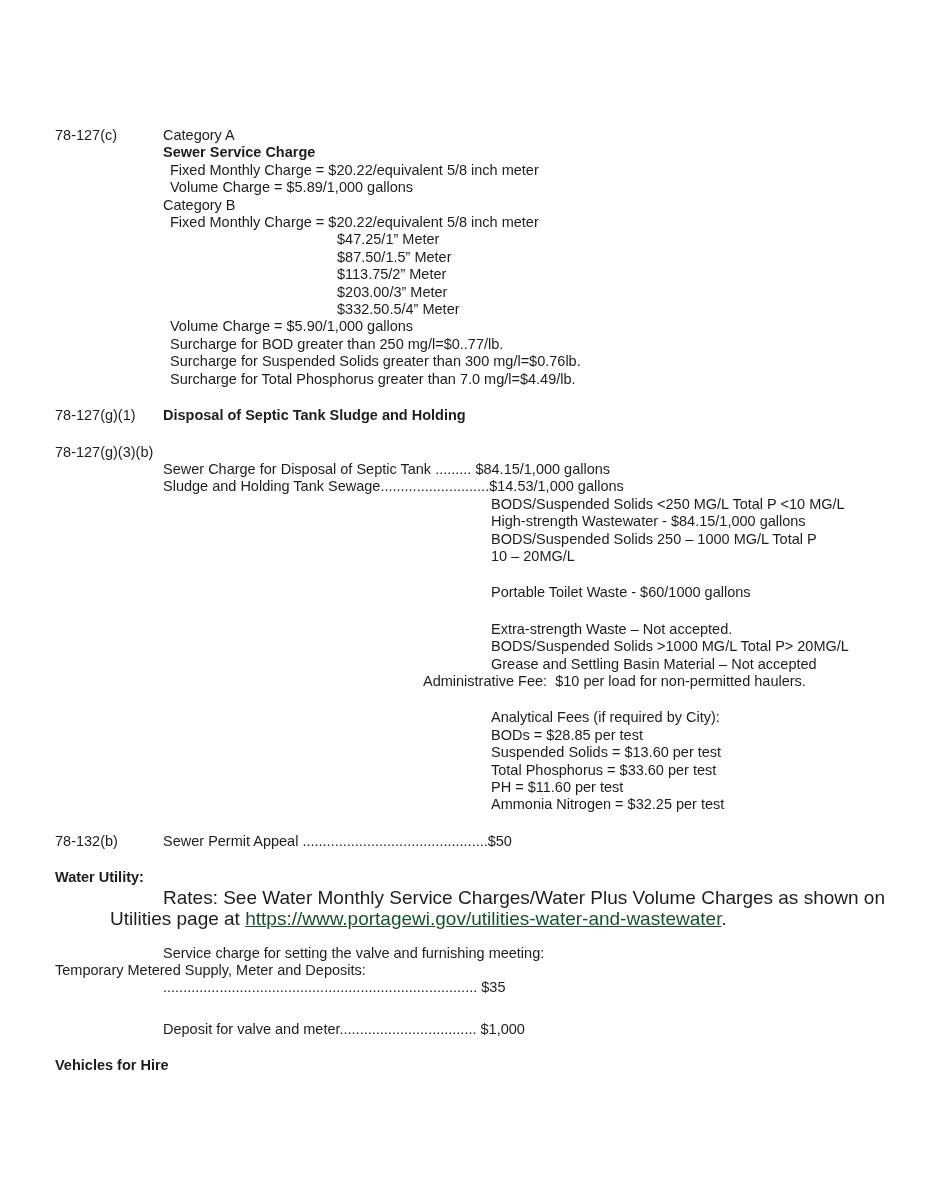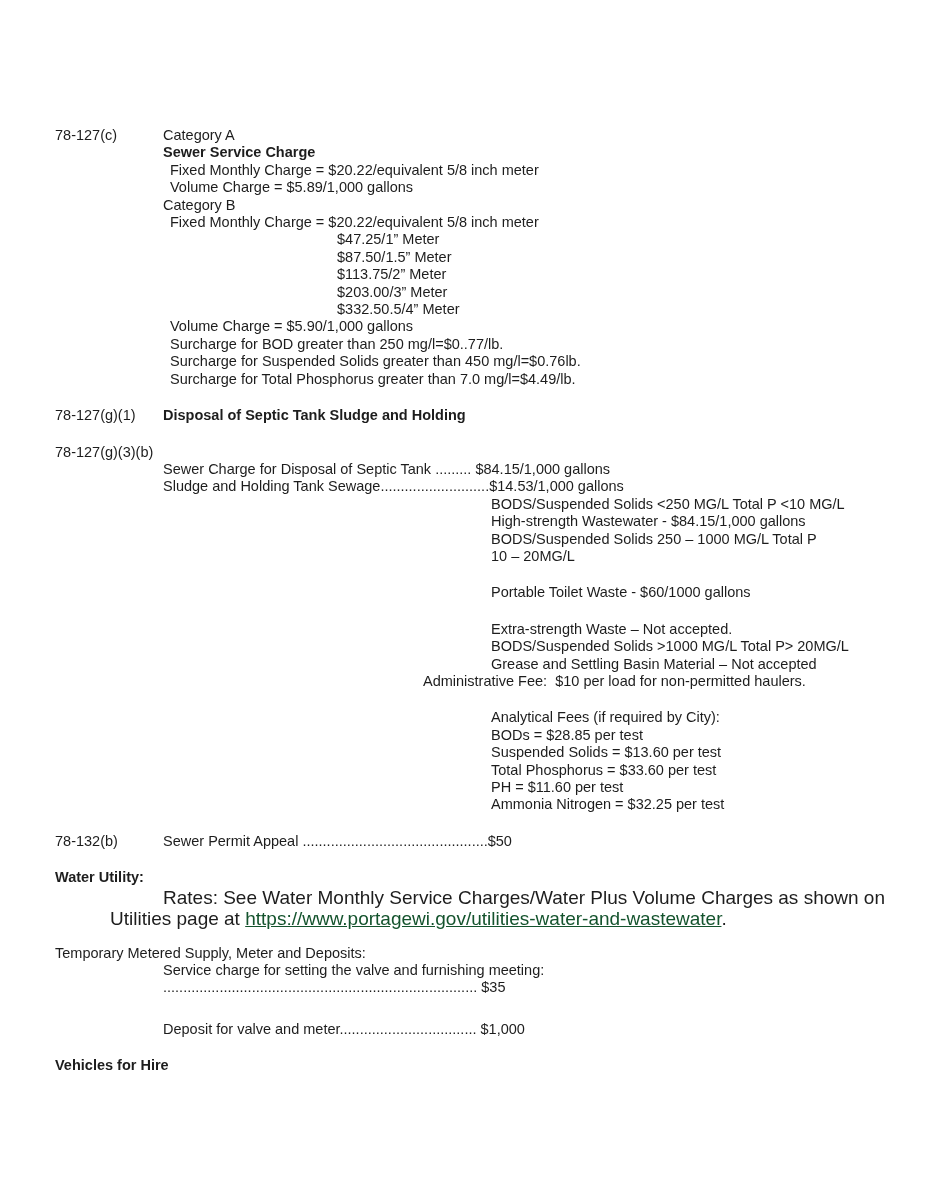--- a/index.html
+++ b/index.html
@@ -49,7 +49,7 @@
         <div class="line meters">$332.50.5/4” Meter</div>
         <div class="line sub">Volume Charge = $5.90/1,000 gallons</div>
         <div class="line sub">Surcharge for BOD greater than 250 mg/l=$0..77/lb.</div>
-        <div class="line sub">Surcharge for Suspended Solids greater than 450 mg/l=$0.76lb.</div>
+        <div class="line sub">Surcharge for Suspended Solids greater than 300 mg/l=$0.76lb.</div>
         <div class="line sub">Surcharge for Total Phosphorus greater than 7.0 mg/l=$4.49/lb.</div>
       </div>
     </div>

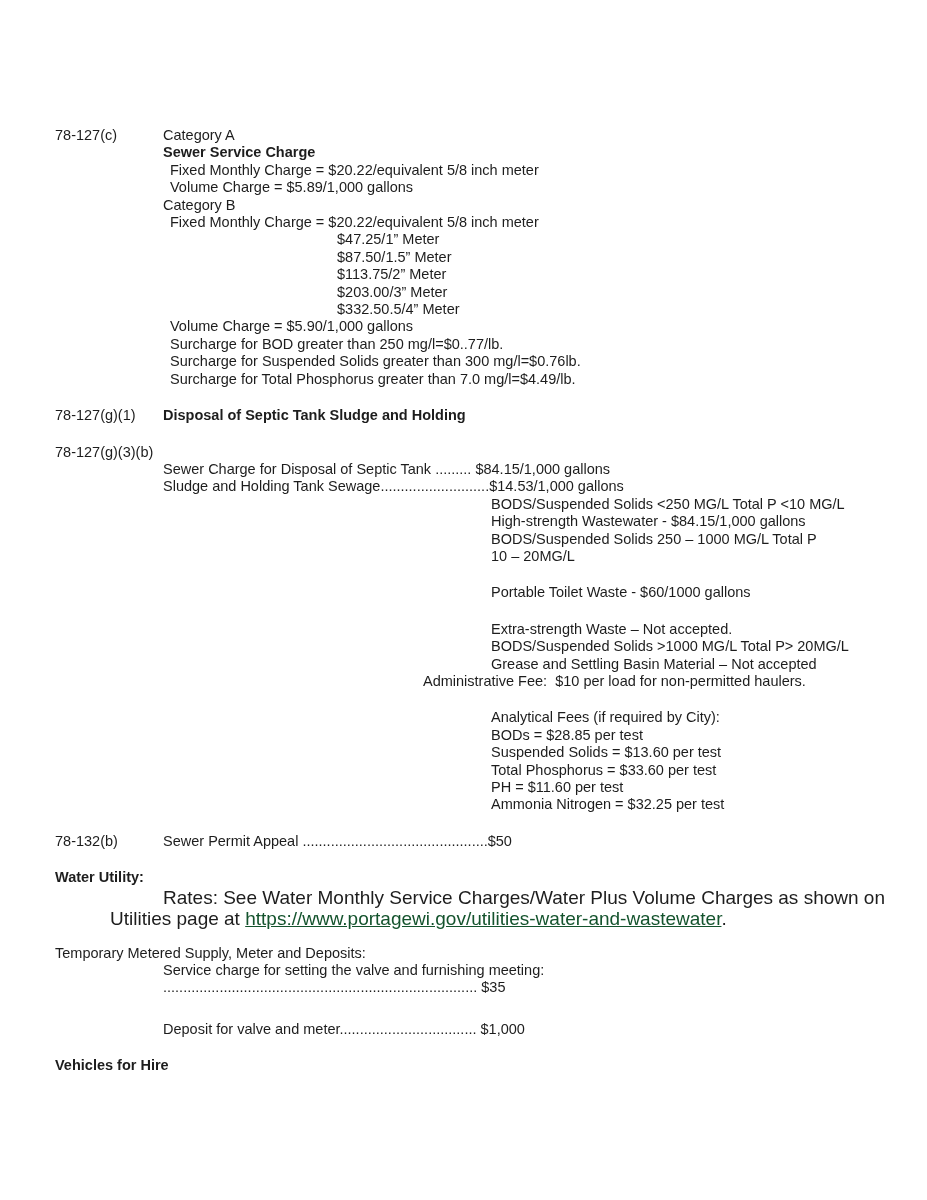--- a/index.html
+++ b/index.html
@@ -113,8 +113,8 @@
     <div class="gap-sm"></div>
 
     <div>
+      <div class="line ind">Service charge for setting the valve and furnishing meeting:</div>
       <div class="line">Temporary Metered Supply, Meter and Deposits:</div>
-      <div class="line ind">Service charge for setting the valve and furnishing meeting:</div>
       <div class="line ind">.............................................................................. $35</div>
       <div class="gap-lg"></div>
       <div class="line ind">Deposit for valve and meter.................................. $1,000</div>

